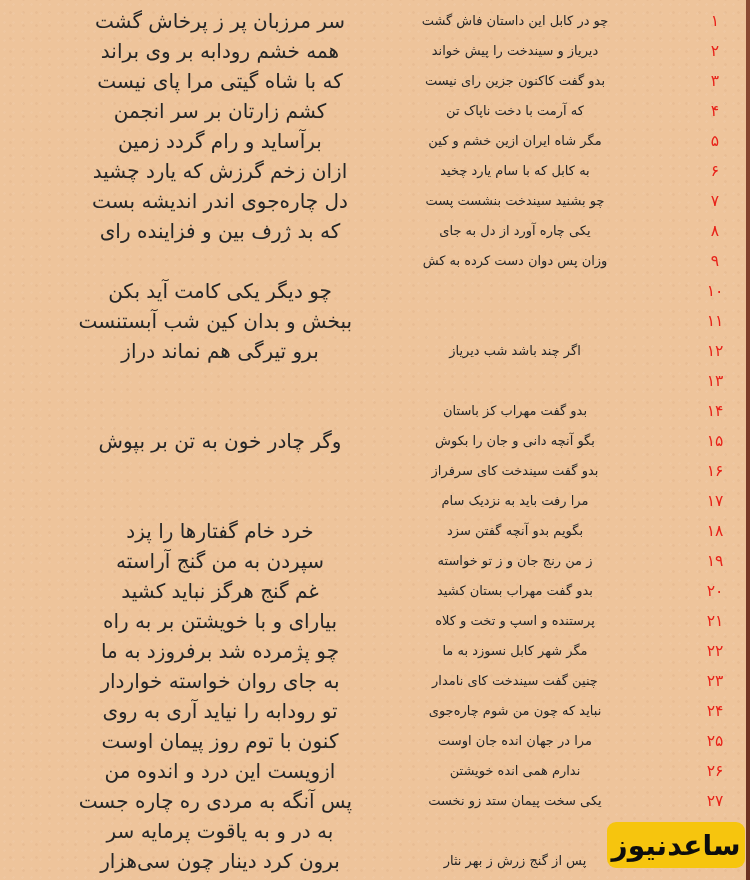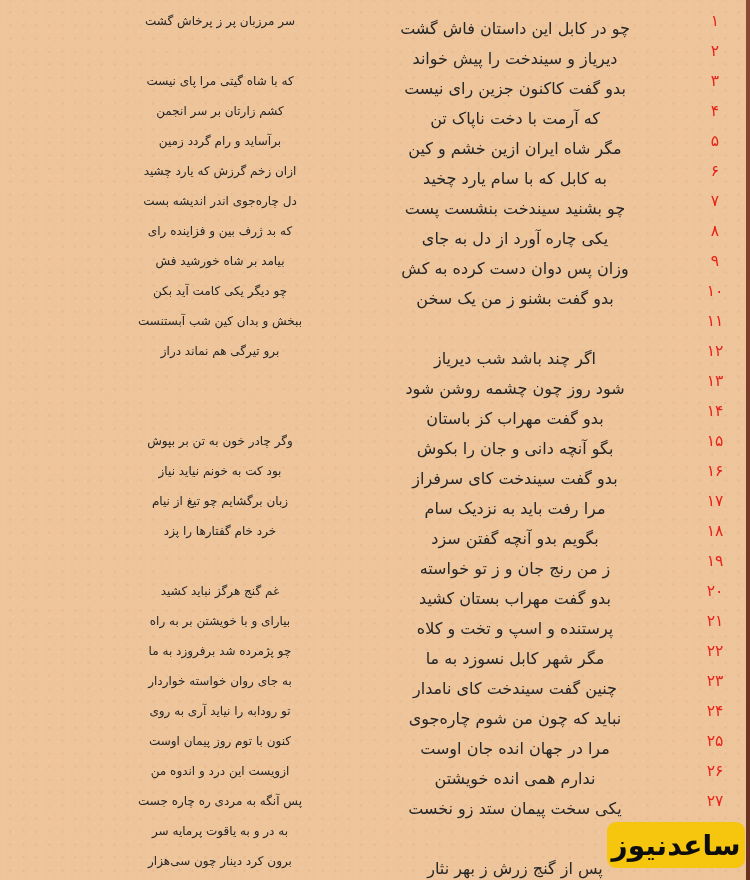--- a/index.html
+++ b/index.html
@@ -73,7 +73,7 @@
     width: 264px;
     line-height: 30px;
     text-align: center;
-    font-size: 12px;
+    font-size: 20px;
     color: #262626;
     white-space: nowrap;
   }

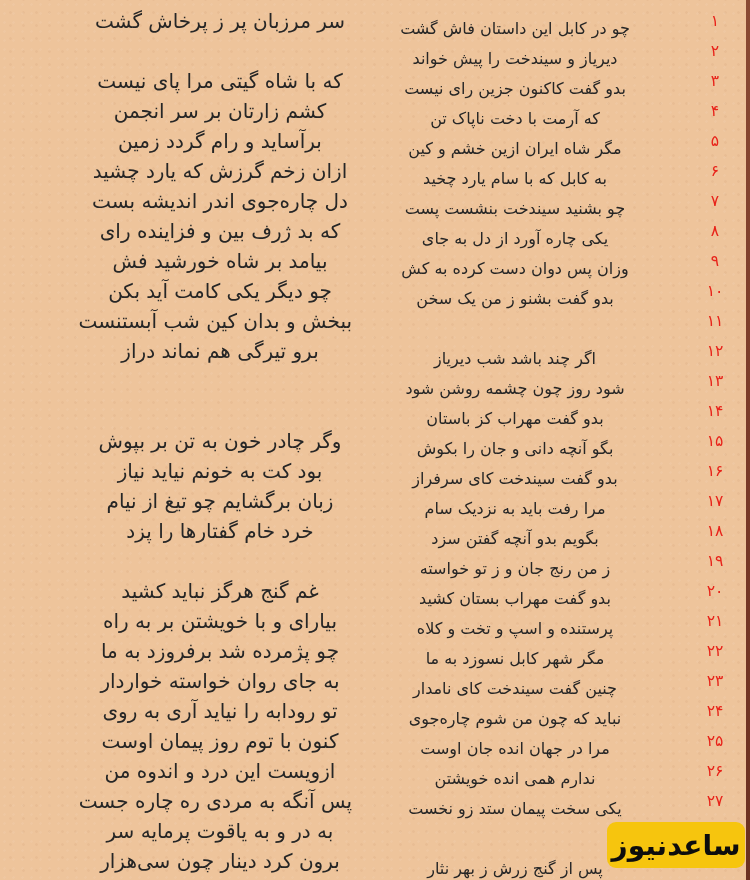--- a/index.html
+++ b/index.html
@@ -61,10 +61,9 @@
     width: 286px;
     line-height: 30px;
     text-align: center;
-    font-size: 16px;
+    font-size: 13px;
     color: #262626;
     white-space: nowrap;
-    margin-top: 8px;
   }
   .h2 {
     position: absolute;

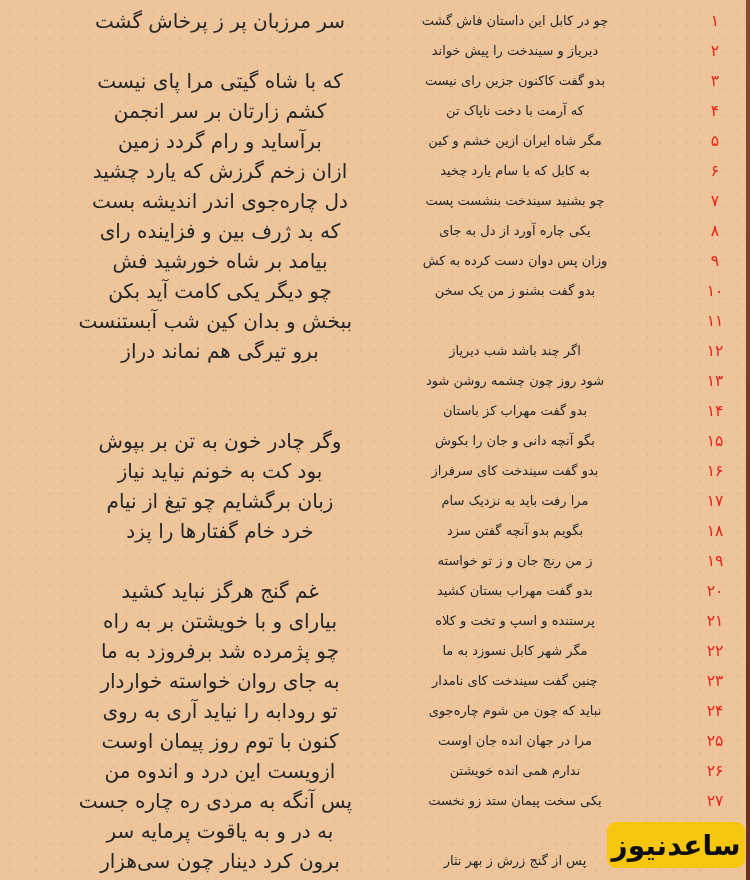--- a/index.html
+++ b/index.html
@@ -108,6 +108,7 @@
     <div class="row">
         <span class="num">۲</span>
         <span class="h1">دیریاز و سیندخت را پیش خواند</span>
+        <span class="h2">همه خشم رودابه بر وی براند</span>
       </div>
     <div class="row">
         <span class="num">۳</span>

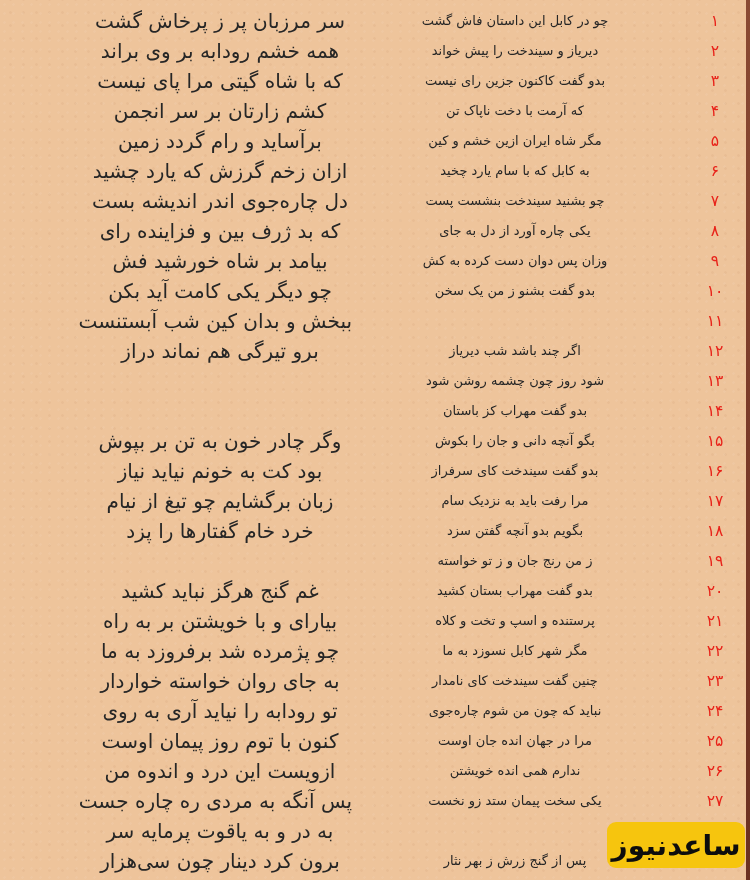--- a/index.html
+++ b/index.html
@@ -143,7 +143,6 @@
     <div class="row">
         <span class="num">۹</span>
         <span class="h1">وزان پس دوان دست کرده به کش</span>
-        <span class="h2">بیامد بر شاه خورشید فش</span>
       </div>
     <div class="row">
         <span class="num">۱۰</span>

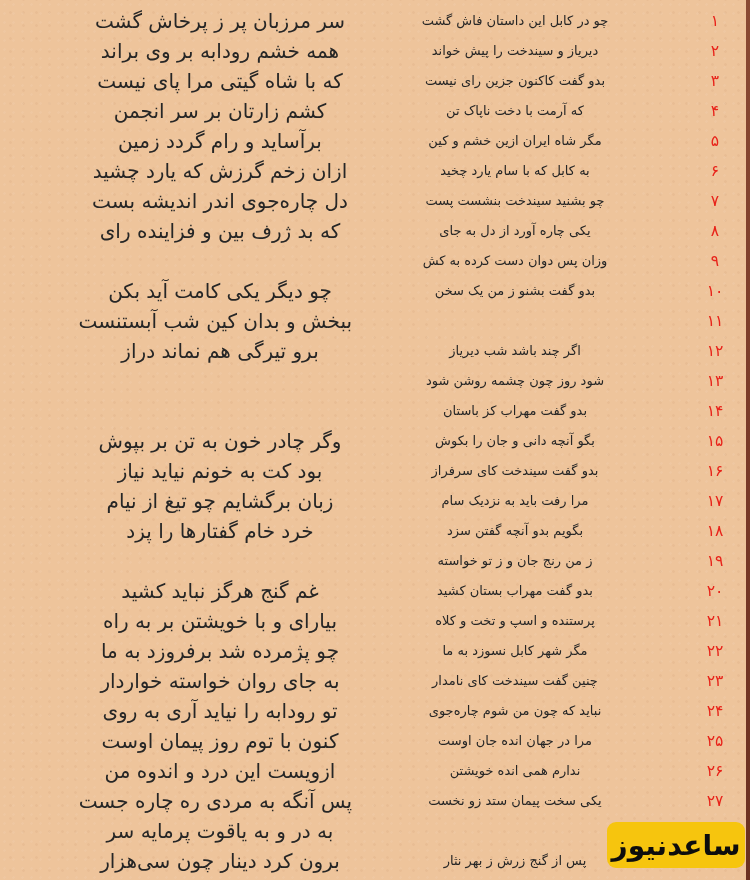--- a/index.html
+++ b/index.html
@@ -146,7 +146,6 @@
       </div>
     <div class="row">
         <span class="num">۱۰</span>
-        <span class="h1">بدو گفت بشنو ز من یک سخن</span>
         <span class="h2">چو دیگر یکی کامت آید بکن</span>
       </div>
     <div class="row">

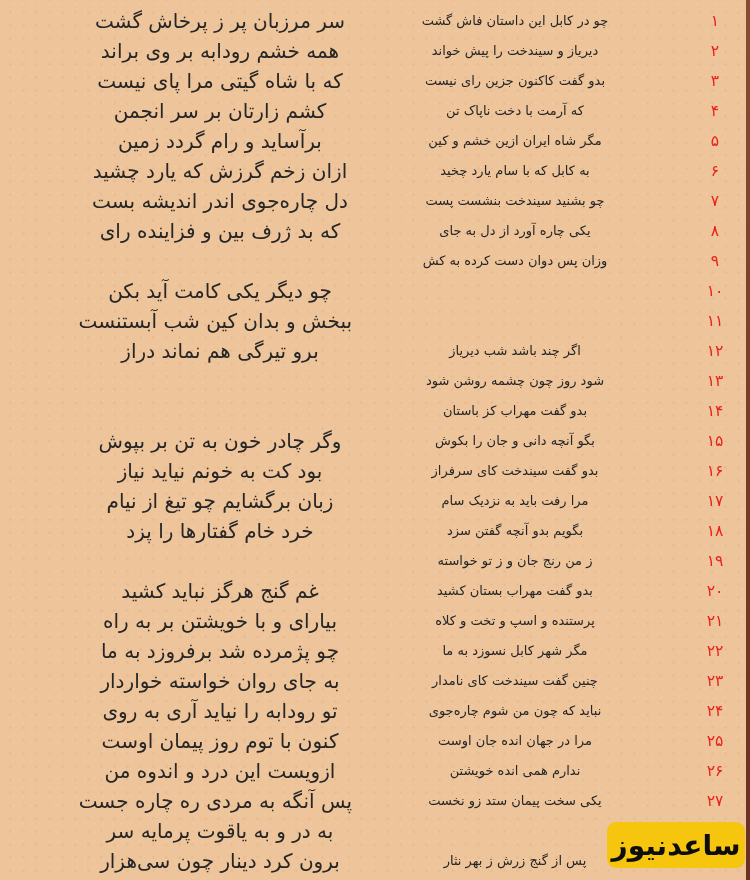--- a/index.html
+++ b/index.html
@@ -159,7 +159,6 @@
       </div>
     <div class="row">
         <span class="num">۱۳</span>
-        <span class="h1">شود روز چون چشمه روشن شود</span>
       </div>
     <div class="row">
         <span class="num">۱۴</span>

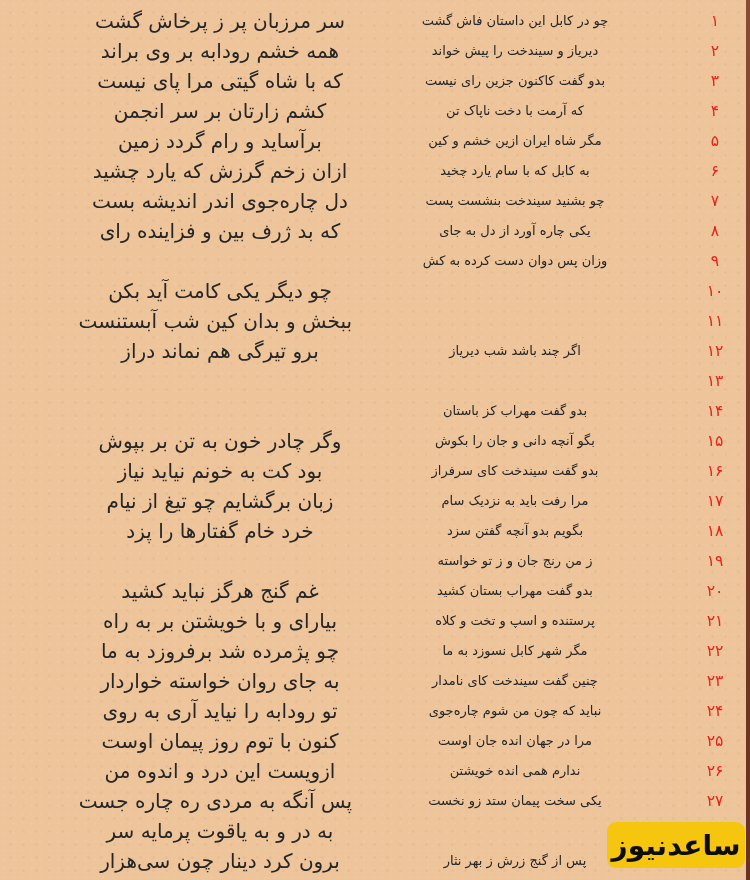--- a/index.html
+++ b/index.html
@@ -172,7 +172,6 @@
     <div class="row">
         <span class="num">۱۶</span>
         <span class="h1">بدو گفت سیندخت کای سرفراز</span>
-        <span class="h2">بود کت به خونم نیاید نیاز</span>
       </div>
     <div class="row">
         <span class="num">۱۷</span>

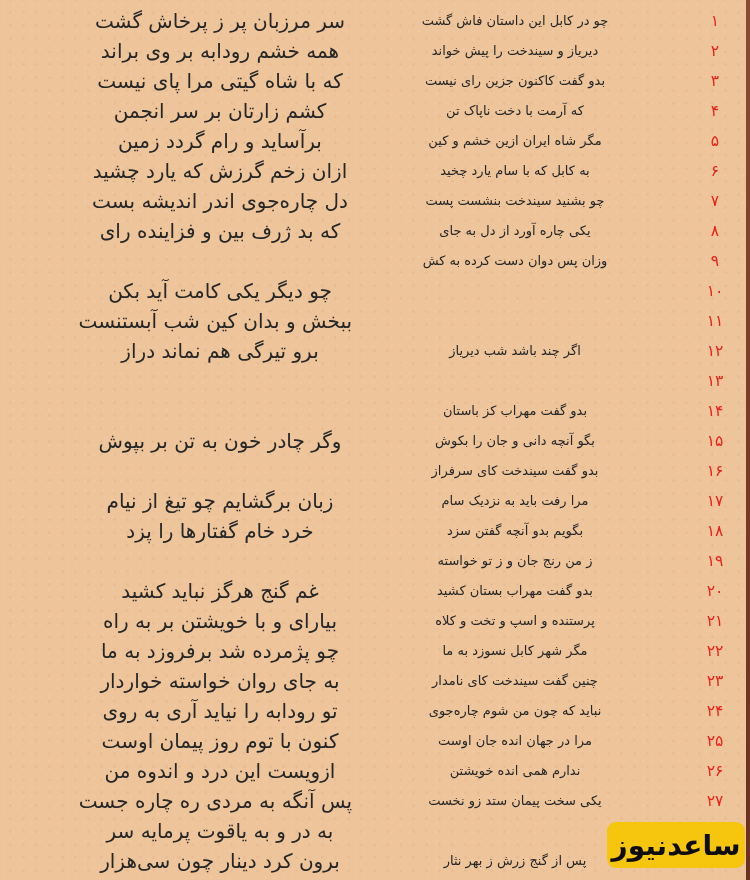--- a/index.html
+++ b/index.html
@@ -176,7 +176,6 @@
     <div class="row">
         <span class="num">۱۷</span>
         <span class="h1">مرا رفت باید به نزدیک سام</span>
-        <span class="h2">زبان برگشایم چو تیغ از نیام</span>
       </div>
     <div class="row">
         <span class="num">۱۸</span>

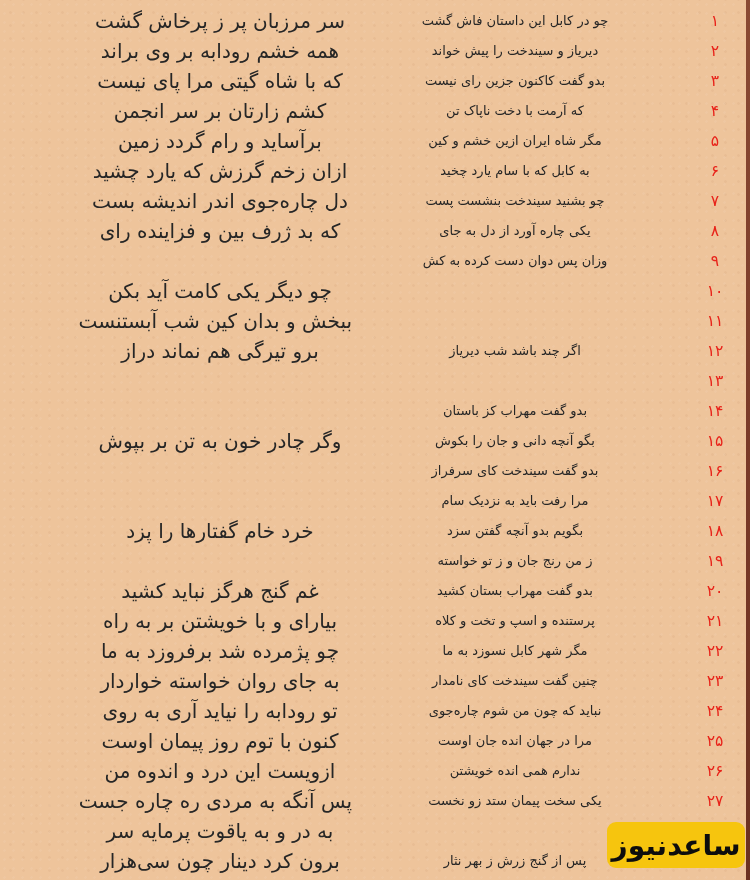--- a/index.html
+++ b/index.html
@@ -185,6 +185,7 @@
     <div class="row">
         <span class="num">۱۹</span>
         <span class="h1">ز من رنج جان و ز تو خواسته</span>
+        <span class="h2">سپردن به من گنج آراسته</span>
       </div>
     <div class="row">
         <span class="num">۲۰</span>

